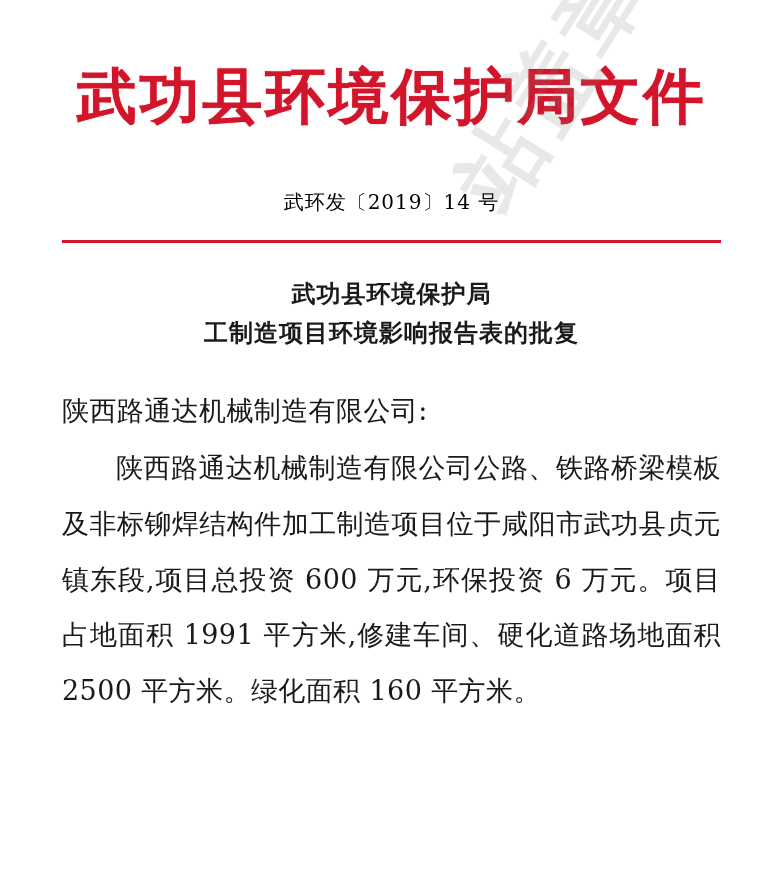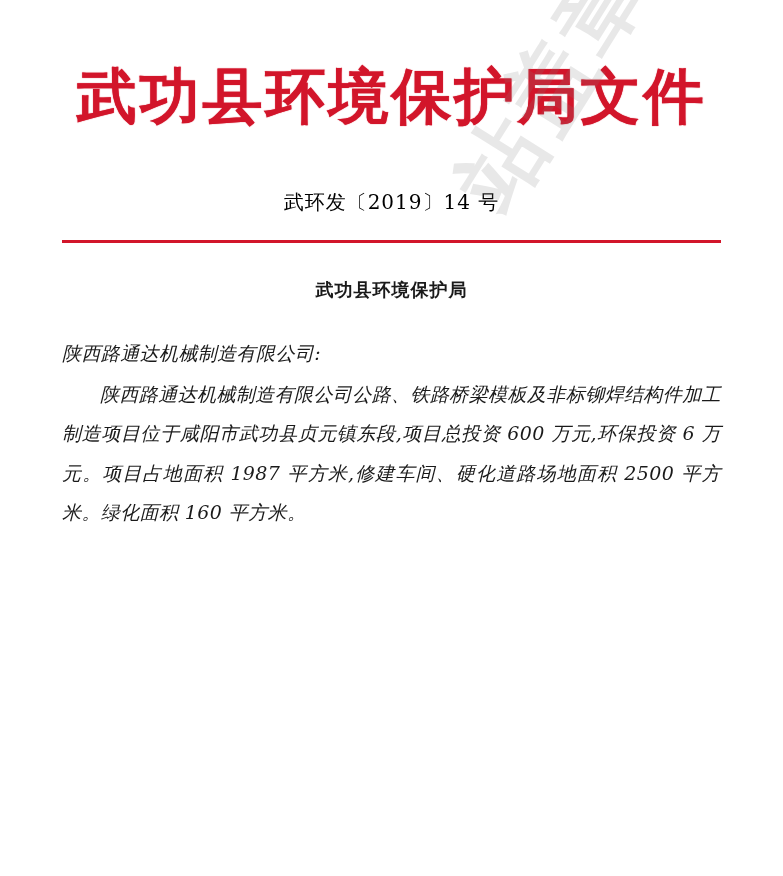--- a/index.html
+++ b/index.html
@@ -73,7 +73,7 @@
   .doc-title {
     margin-top: 32px;
     text-align: center;
-    font-size: 18px;
+    font-size: 24px;
     font-weight: bold;
     line-height: 1.62;
     letter-spacing: 1px;

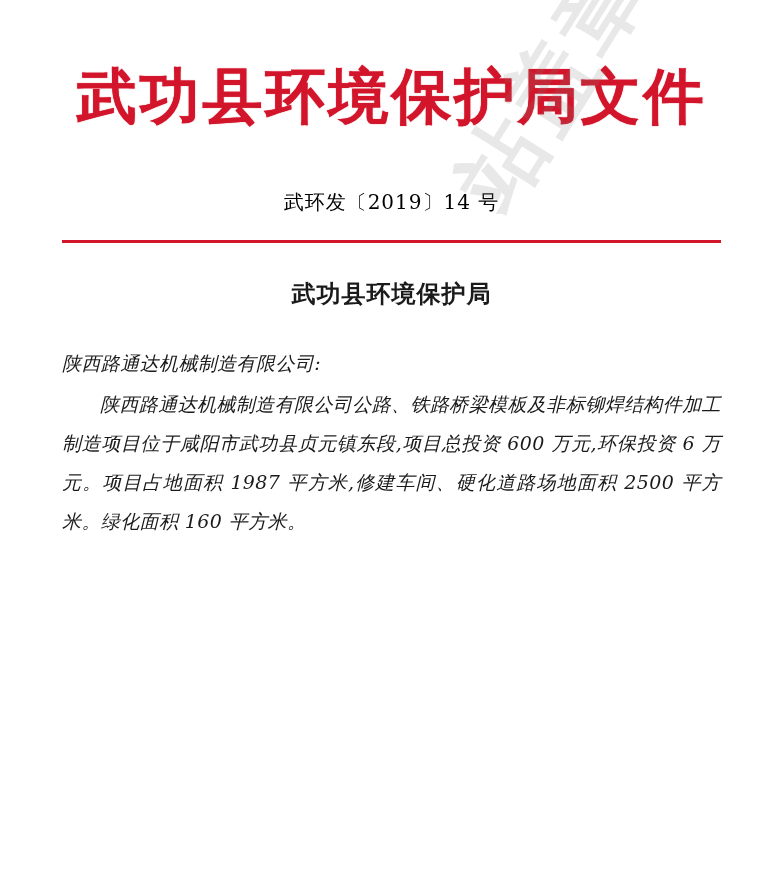--- a/index.html
+++ b/index.html
@@ -122,6 +122,7 @@
 
   <div class="doc-title">
     <span class="line">武功县环境保护局</span>
+    <span class="line">工制造项目环境影响报告表的批复</span>
   </div>
 
   <div class="body-block">

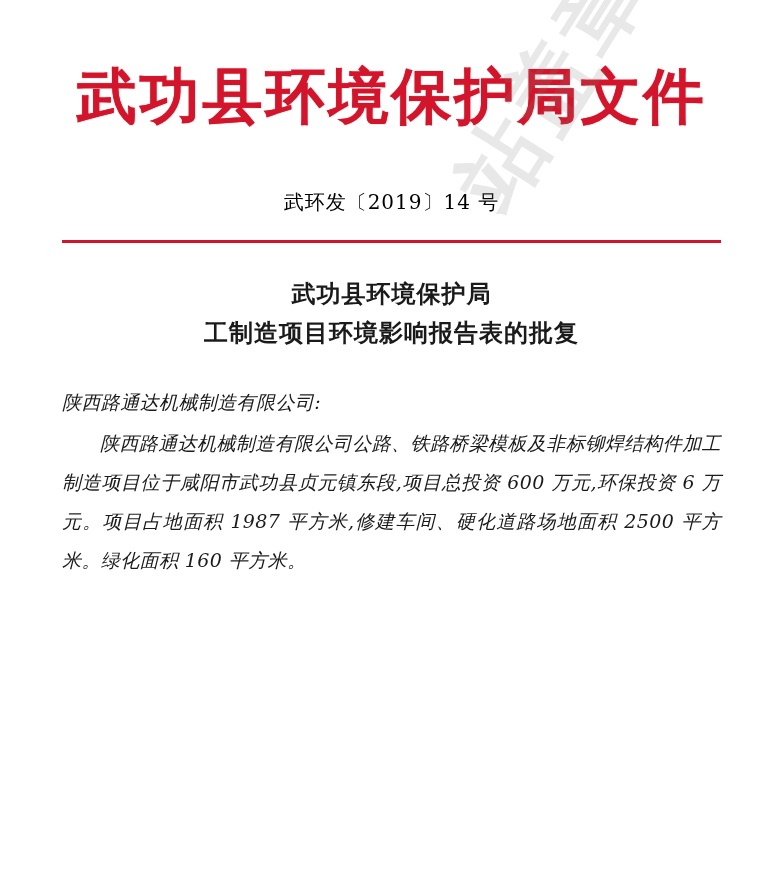--- a/index.html
+++ b/index.html
@@ -85,11 +85,10 @@
 
   .body-block {
     margin-top: 30px;
-    font-size: 19px;
+    font-size: 27px;
     line-height: 2.06;
     letter-spacing: 0.4px;
     text-align: justify;
-    font-style: italic;
   }
 
   .salutation {

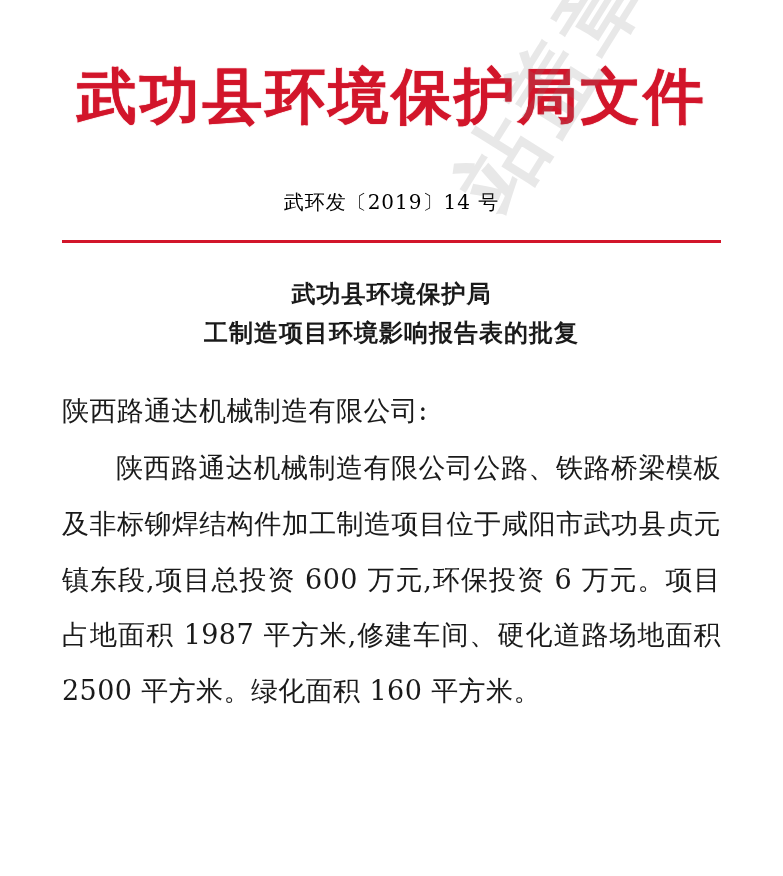--- a/index.html
+++ b/index.html
@@ -126,7 +126,7 @@
 
   <div class="body-block">
     <p class="salutation">陕西路通达机械制造有限公司:</p>
-    <p class="para">陕西路通达机械制造有限公司公路、铁路桥梁模板及非标铆焊结构件加工制造项目位于咸阳市武功县贞元镇东段,项目总投资 600 万元,环保投资 6 万元。项目占地面积 1987 平方米,修建车间、硬化道路场地面积 2500 平方米。绿化面积 160 平方米。</p>
+    <p class="para">陕西路通达机械制造有限公司公路、铁路桥梁模板及非标铆焊结构件加工制造项目位于咸阳市武功县贞元镇东段,项目总投资 600 万元,环保投资 6 万元。项目占地面积 1991 平方米,修建车间、硬化道路场地面积 2500 平方米。绿化面积 160 平方米。</p>
   </div>
 
 </div>

